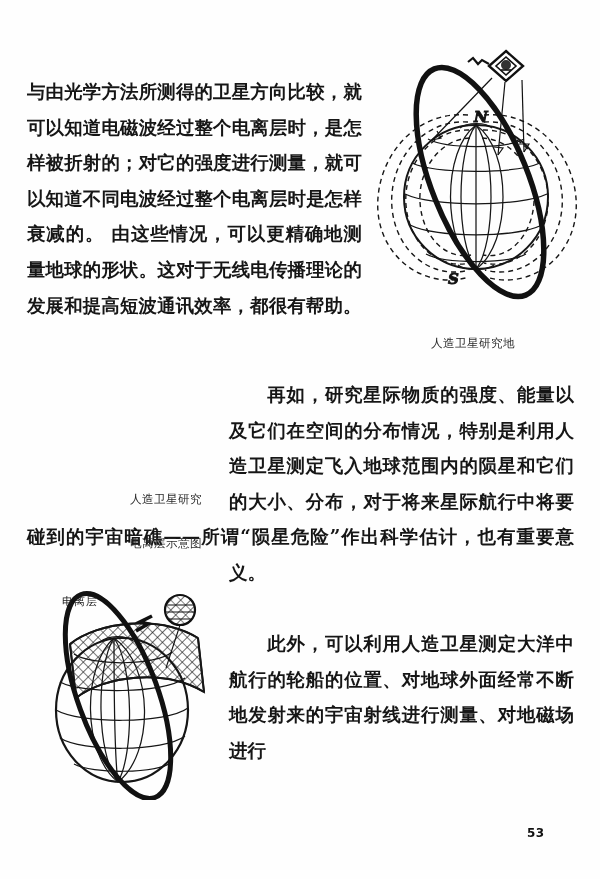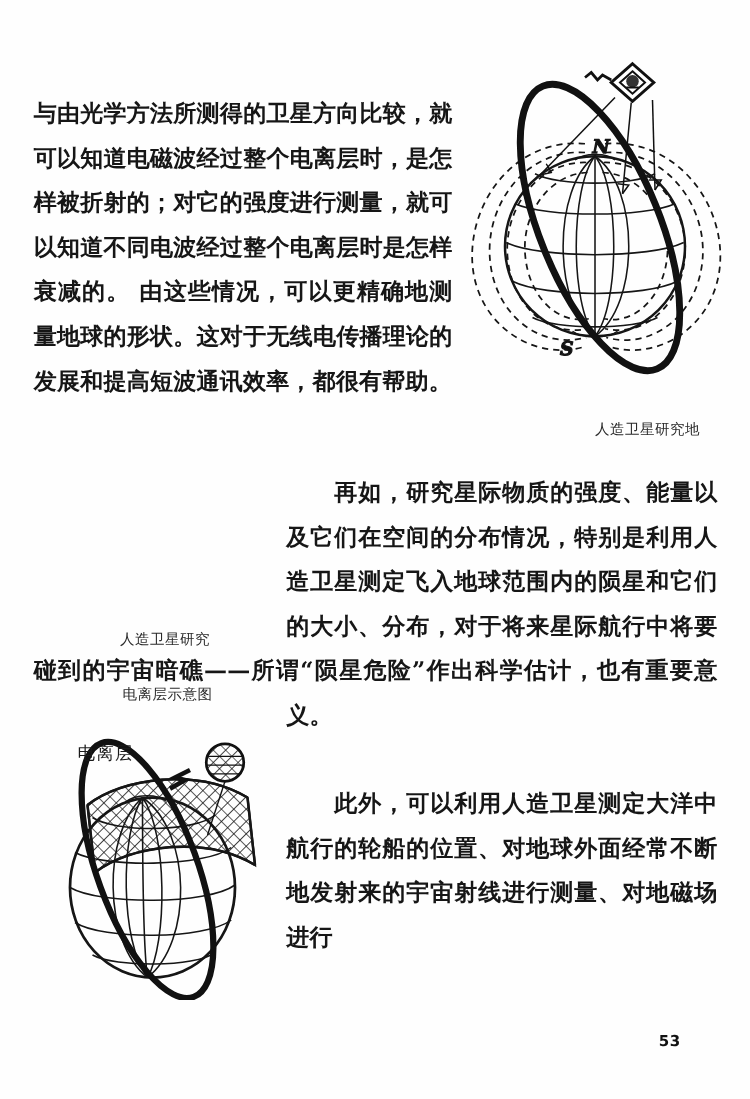--- a/index.html
+++ b/index.html
@@ -77,8 +77,7 @@
     left: 398px;
     top: 316px;
     width: 150px;
-    text-align: right;
-    margin-left: 12px;
+    text-align: center;
   }
   #caption-magnetic .cap-l2 { display:block; padding-left: 10px; }
 

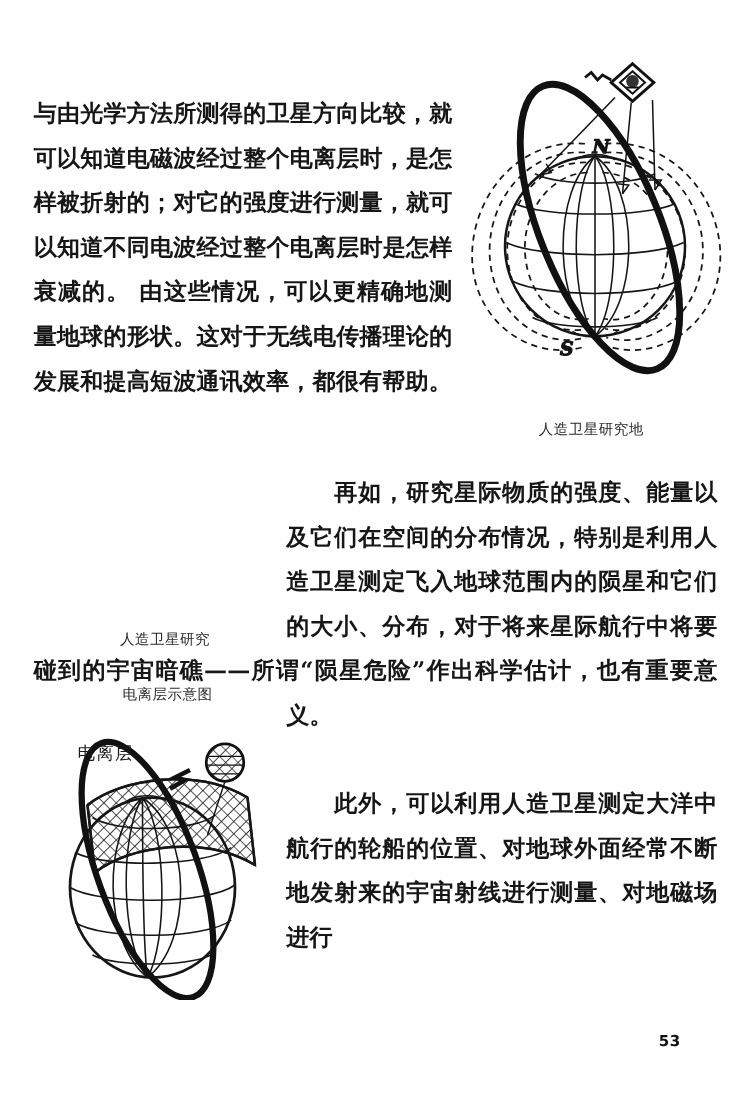--- a/index.html
+++ b/index.html
@@ -83,9 +83,9 @@
 
   #caption-ionosphere {
     left: 62px;
-    top: 484px;
+    top: 472px;
     width: 140px;
-    text-align: center;
+    text-align: right;
   }
   #caption-ionosphere .cap-l2 { display:block; padding-left: 4px; margin-top: 26px; }
 

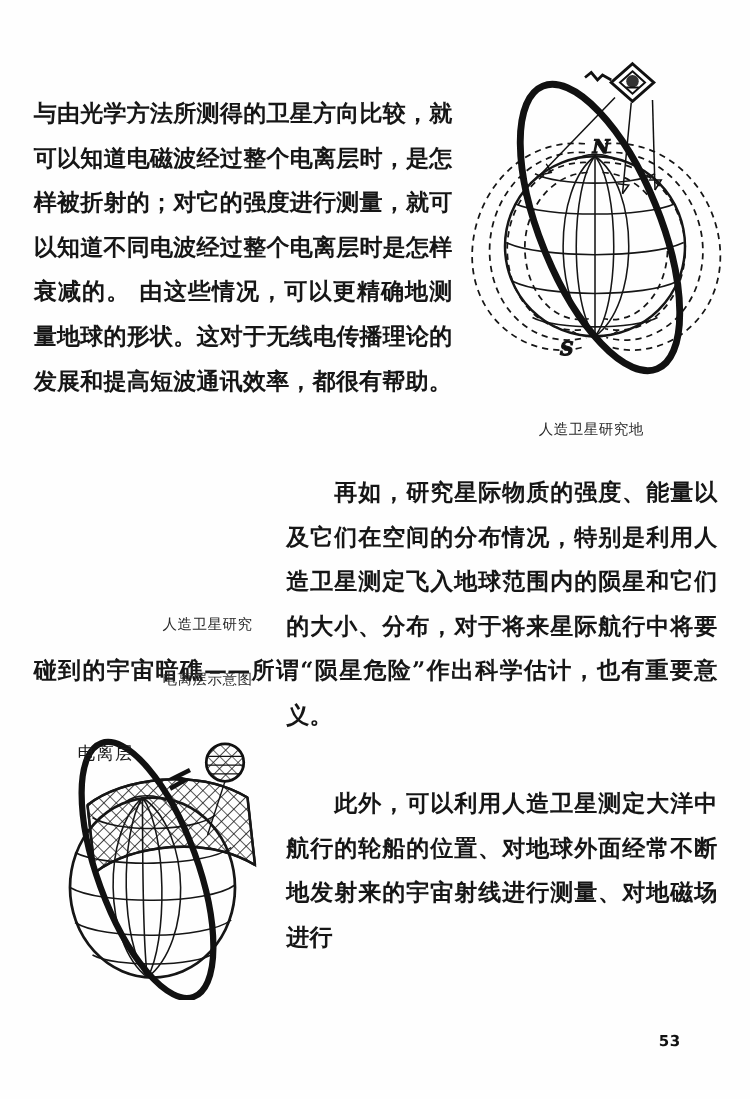--- a/index.html
+++ b/index.html
@@ -125,7 +125,7 @@
     left: 62px;
     top: 594px;
     font-family: "DejaVu Sans", "Liberation Sans", sans-serif;
-    font-size: 14px;
+    font-size: 11px;
     letter-spacing: 1px;
     color: #1a1a1a;
   }

